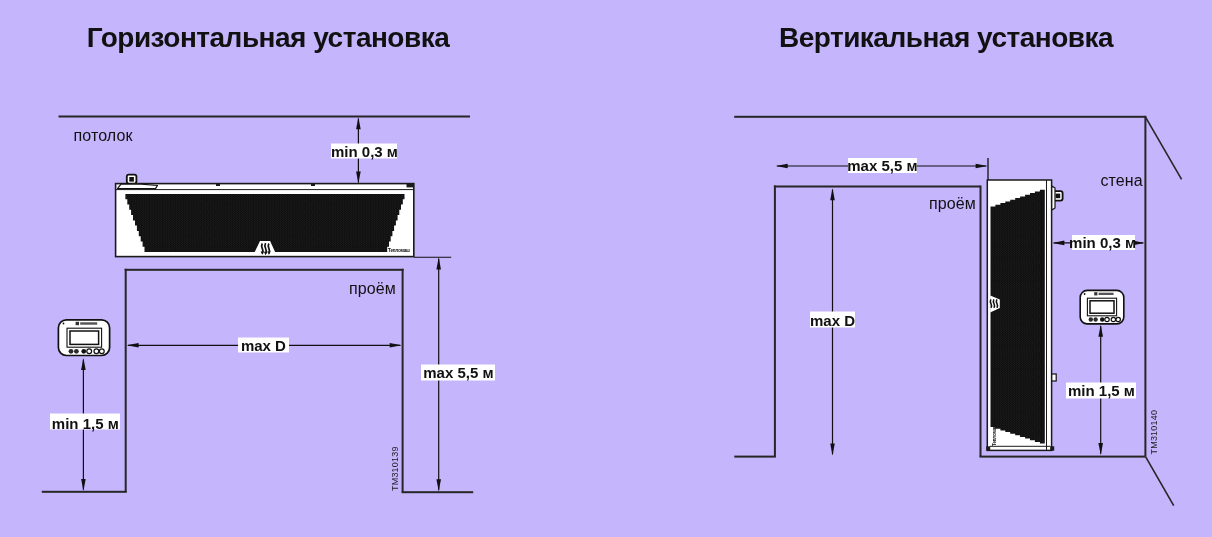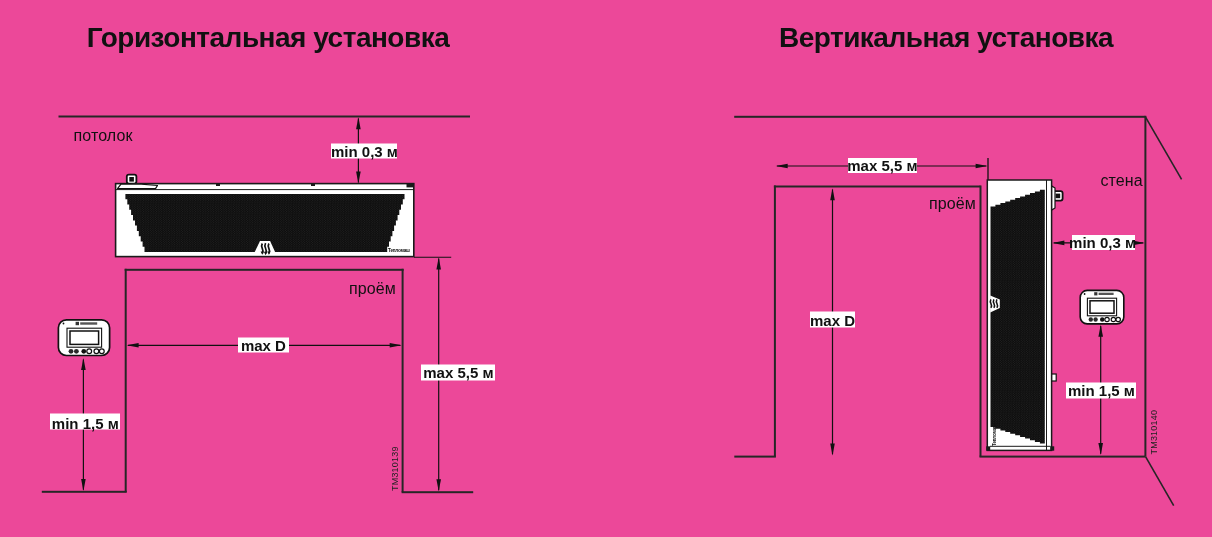--- a/index.html
+++ b/index.html
@@ -3,7 +3,7 @@
 <meta charset="utf-8">
 <style>
   html,body{margin:0;padding:0;background:#ffffff;}
-  #page{position:relative;width:1212px;height:537px;background:#ec4899;overflow:hidden;
+  #page{position:relative;width:1212px;height:537px;background:#c4b5fd;overflow:hidden;
         font-family:"Liberation Sans",sans-serif;}
   svg text{font-family:"Liberation Sans",sans-serif;fill:#111;}
   .lbl{font-size:16px;font-weight:400;letter-spacing:0.1px;}

